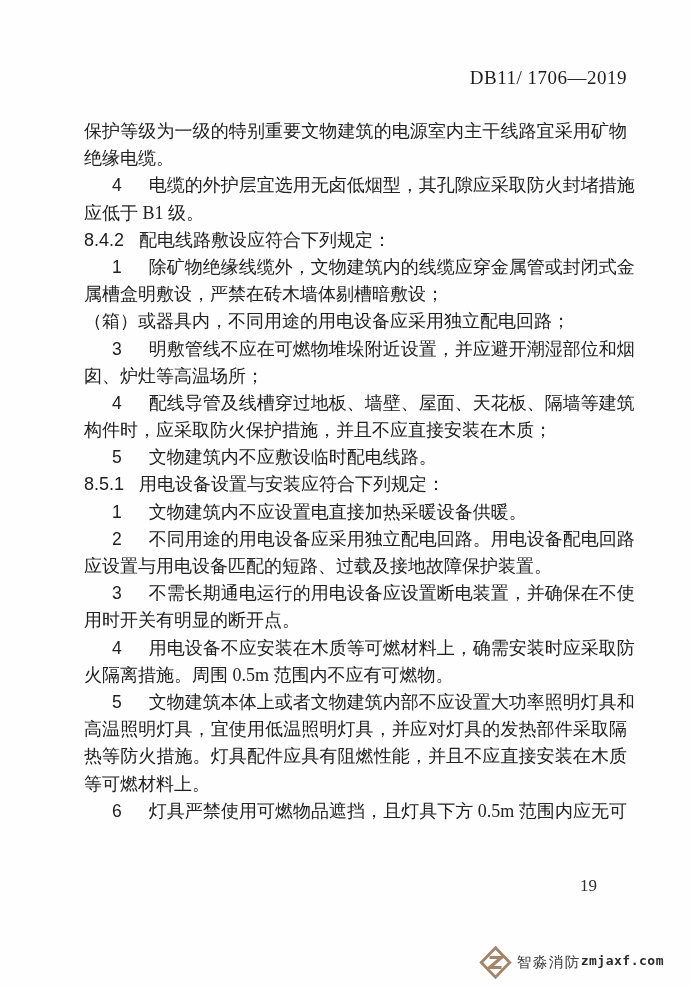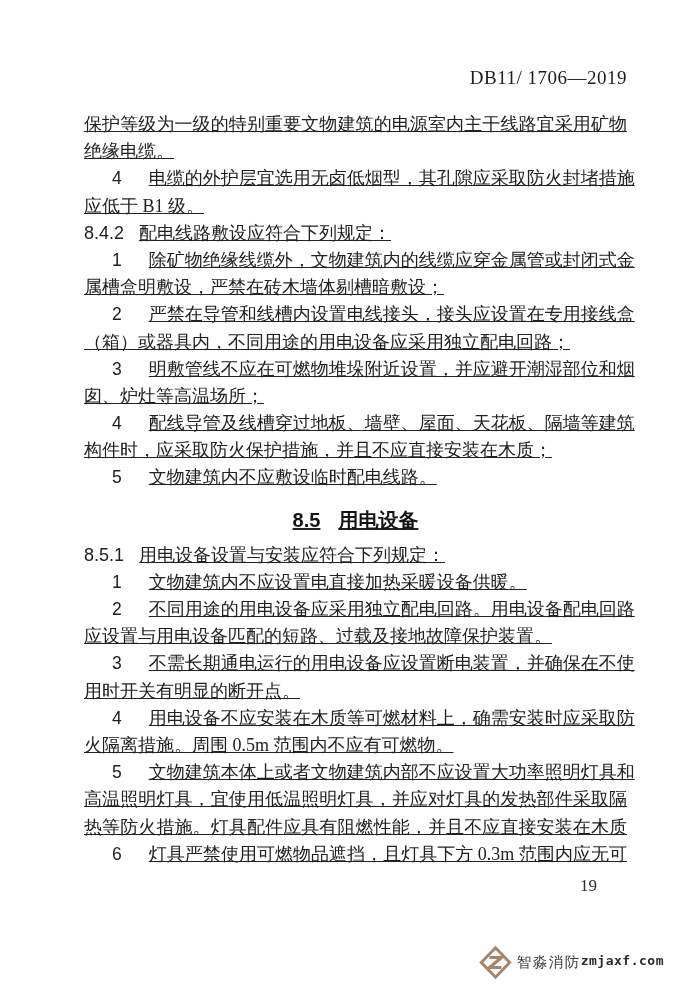--- a/index.html
+++ b/index.html
@@ -26,9 +26,8 @@
     line-height: 24px;
   }
   .content {
-    margin-top: 21px;
+    margin-top: 28px;
     padding: 0 63px 0 84px;
-    text-decoration: underline;
   }
   .line {
     position: relative;

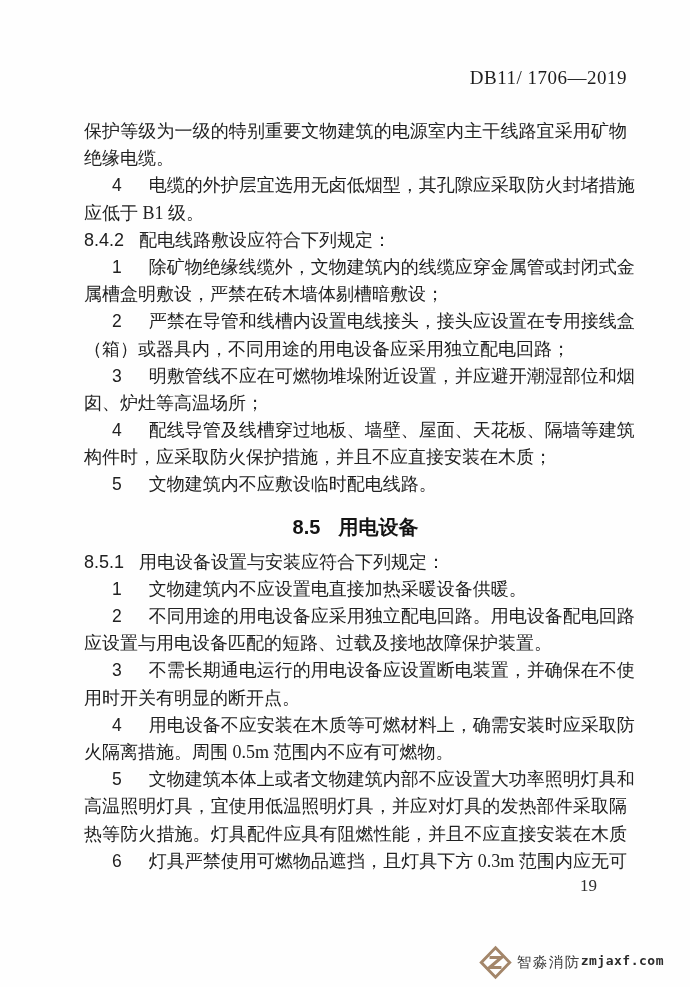--- a/index.html
+++ b/index.html
@@ -117,7 +117,6 @@
       <div class="line clause"><span class="num">8.4.2</span><span class="txt">配电线路敷设应符合下列规定：</span></div>
       <div class="line item fill"><span class="num">1</span><span class="txt">除矿物绝缘线缆外，文物建筑内的线缆应穿金属管或封闭式金</span></div>
       <div class="line body"><span class="txt">属槽盒明敷设，严禁在砖木墙体剔槽暗敷设；</span></div>
-      <div class="line item fill"><span class="num">2</span><span class="txt">严禁在导管和线槽内设置电线接头，接头应设置在专用接线盒</span></div>
       <div class="line body"><span class="txt">（箱）或器具内，不同用途的用电设备应采用独立配电回路；</span></div>
       <div class="line item fill"><span class="num">3</span><span class="txt">明敷管线不应在可燃物堆垛附近设置，并应避开潮湿部位和烟</span></div>
       <div class="line body"><span class="txt">囱、炉灶等高温场所；</span></div>

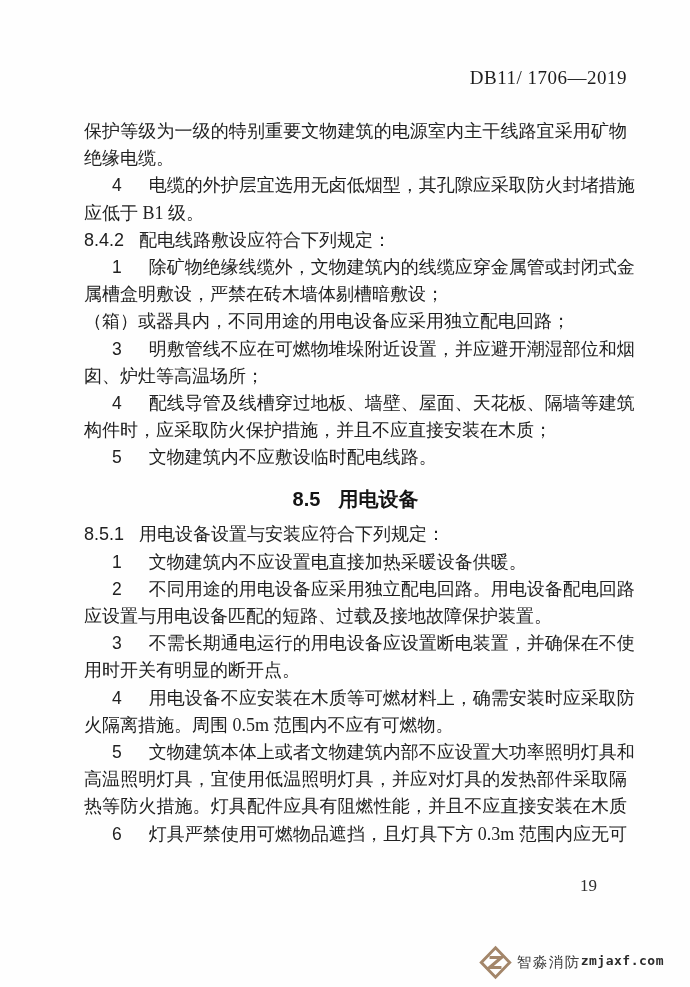--- a/index.html
+++ b/index.html
@@ -123,7 +123,6 @@
       <div class="line item fill"><span class="num">4</span><span class="txt">配线导管及线槽穿过地板、墙壁、屋面、天花板、隔墙等建筑</span></div>
       <div class="line body"><span class="txt">构件时，应采取防火保护措施，并且不应直接安装在木质；</span></div>
       <div class="line item"><span class="num">5</span><span class="txt">文物建筑内不应敷设临时配电线路。</span></div>
-      <div class="line heading"><span class="num">8.5</span><span class="txt">用电设备</span></div>
       <div class="line clause"><span class="num">8.5.1</span><span class="txt">用电设备设置与安装应符合下列规定：</span></div>
       <div class="line item"><span class="num">1</span><span class="txt">文物建筑内不应设置电直接加热采暖设备供暖。</span></div>
       <div class="line item fill"><span class="num">2</span><span class="txt">不同用途的用电设备应采用独立配电回路。用电设备配电回路</span></div>

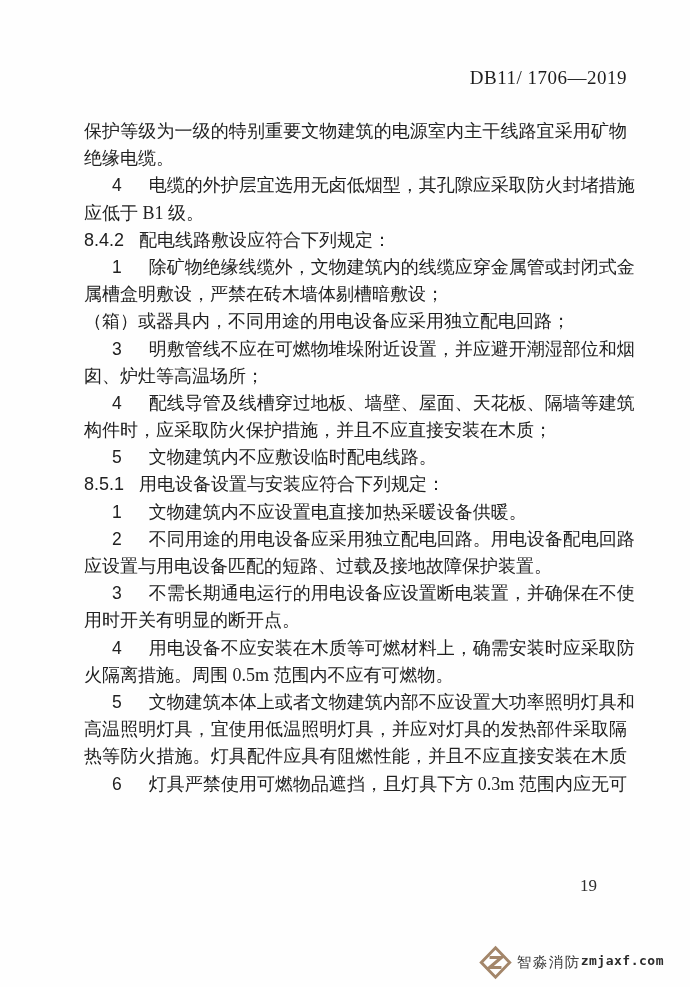--- a/index.html
+++ b/index.html
@@ -134,6 +134,7 @@
       <div class="line item fill"><span class="num">5</span><span class="txt">文物建筑本体上或者文物建筑内部不应设置大功率照明灯具和</span></div>
       <div class="line body fill"><span class="txt">高温照明灯具，宜使用低温照明灯具，并应对灯具的发热部件采取隔</span></div>
       <div class="line body fill"><span class="txt">热等防火措施。灯具配件应具有阻燃性能，并且不应直接安装在木质</span></div>
+      <div class="line body"><span class="txt">等可燃材料上。</span></div>
       <div class="line item fill"><span class="num">6</span><span class="txt">灯具严禁使用可燃物品遮挡，且灯具下方 0.3m 范围内应无可</span></div>
     </div>
 

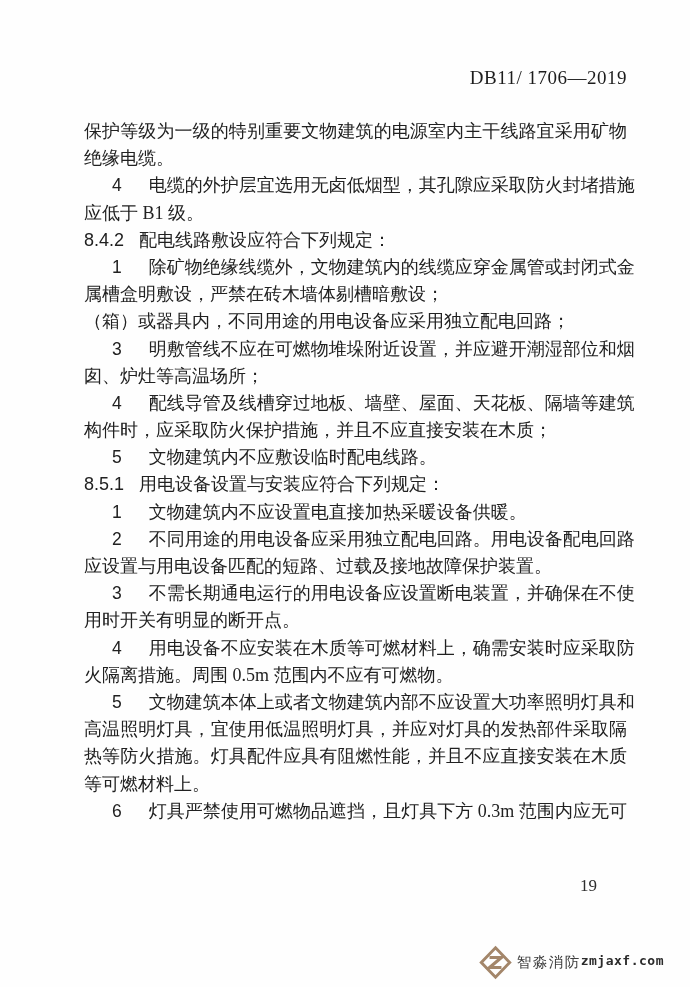--- a/index.html
+++ b/index.html
@@ -135,7 +135,7 @@
       <div class="line body fill"><span class="txt">高温照明灯具，宜使用低温照明灯具，并应对灯具的发热部件采取隔</span></div>
       <div class="line body fill"><span class="txt">热等防火措施。灯具配件应具有阻燃性能，并且不应直接安装在木质</span></div>
       <div class="line body"><span class="txt">等可燃材料上。</span></div>
-      <div class="line item fill"><span class="num">6</span><span class="txt">灯具严禁使用可燃物品遮挡，且灯具下方 0.3m 范围内应无可</span></div>
+      <div class="line item fill"><span class="num">6</span><span class="txt">灯具严禁使用可燃物品遮挡，且灯具下方 0.5m 范围内应无可</span></div>
     </div>
 
   <div class="page-number">19</div>

